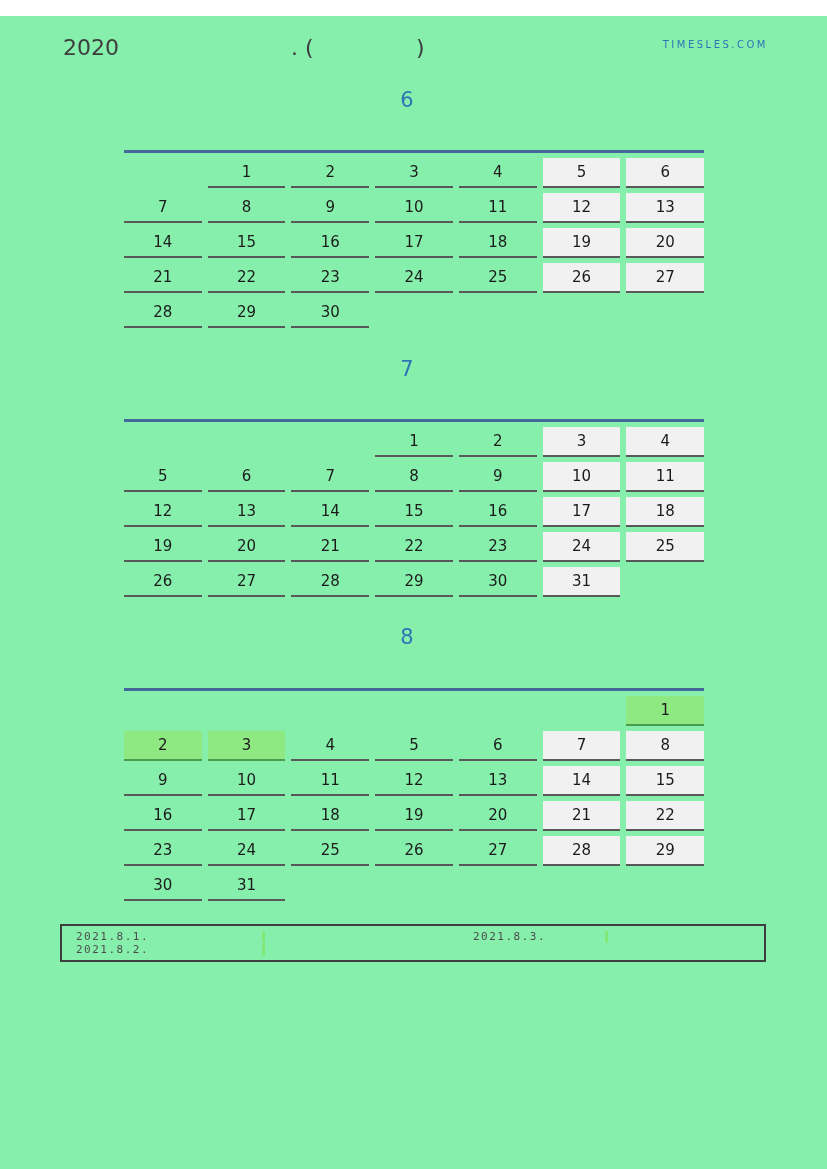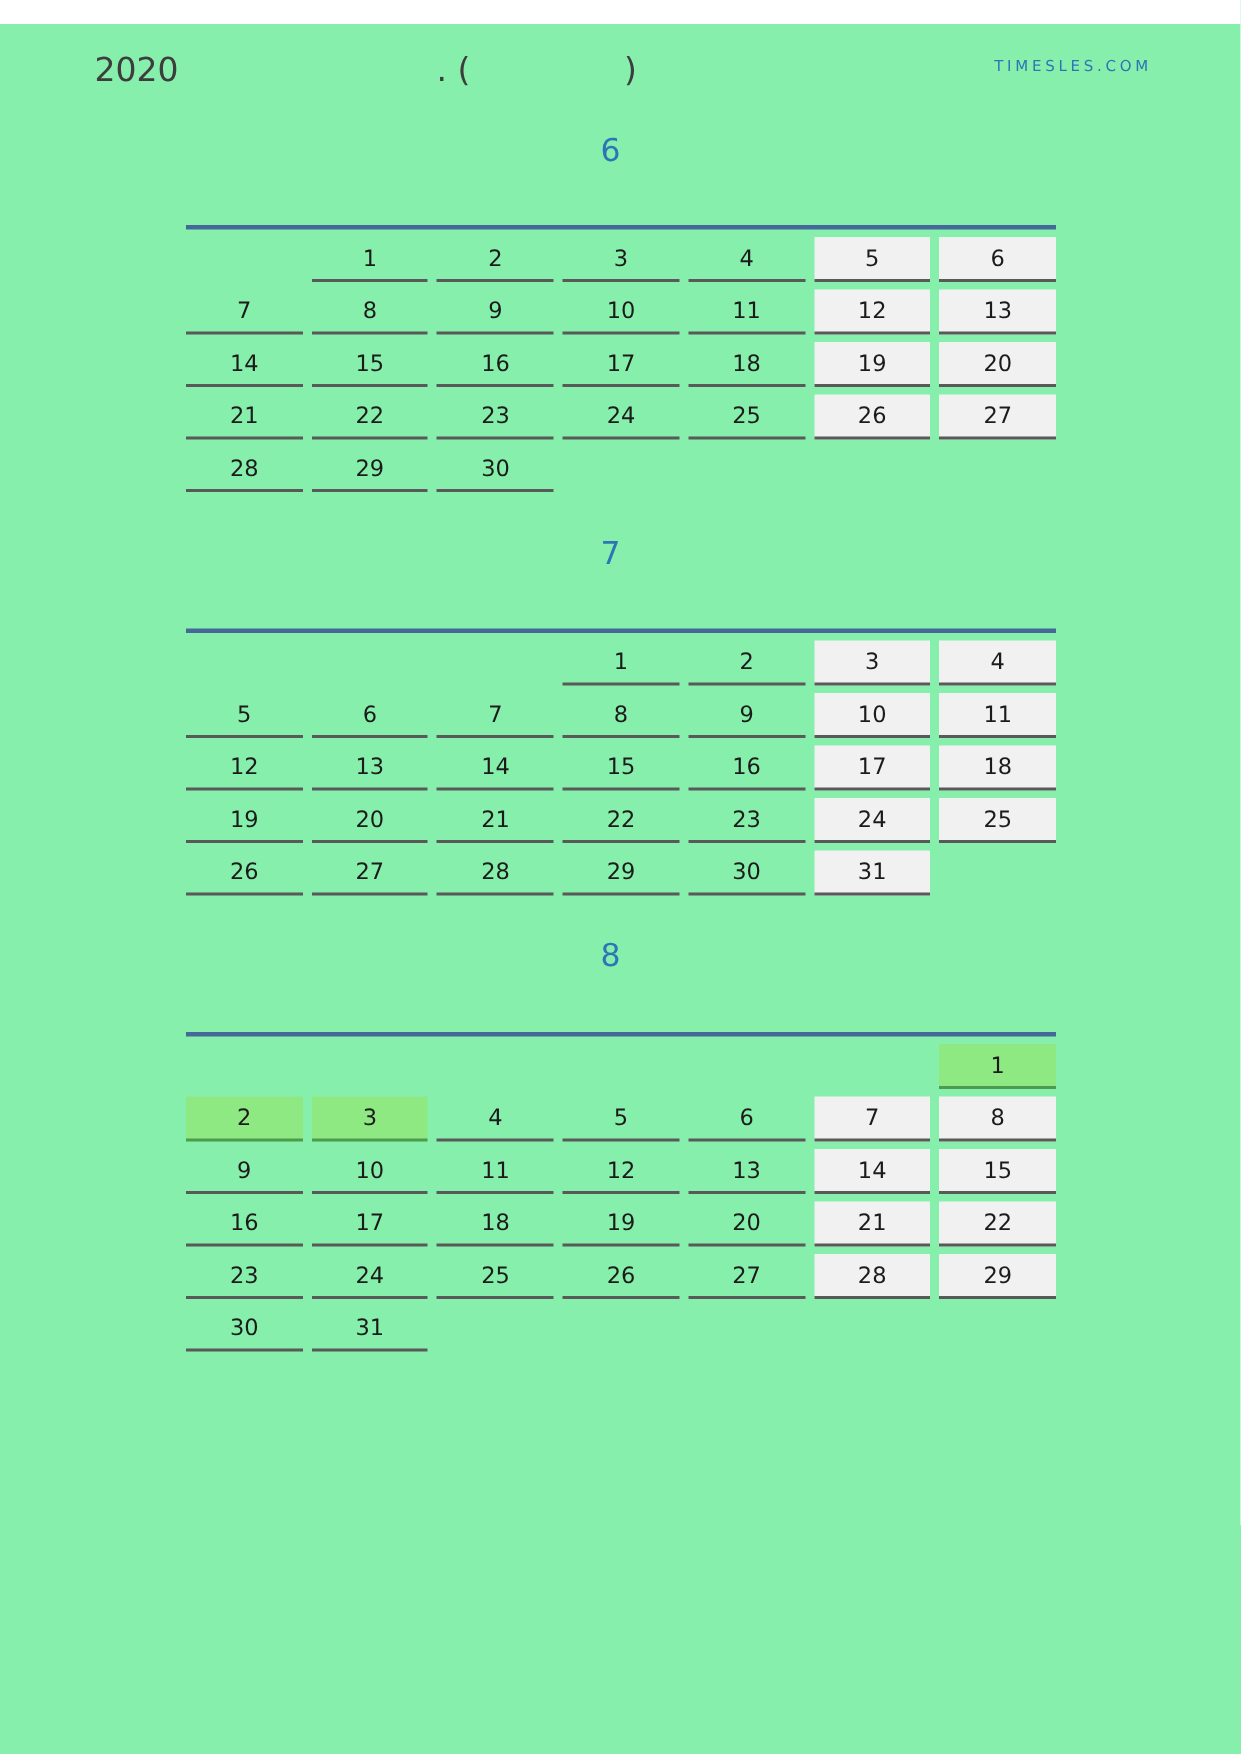--- a/index.html
+++ b/index.html
@@ -219,6 +219,14 @@
       </div>
     </div>
 
+  <div class="legend">
+    <span class="l-date-0">2021.8.1.</span>
+    <span class="l-date-1">2021.8.2.</span>
+    <span class="l-date-2">2021.8.3.</span>
+    <span class="l-mark l-mark-0"></span>
+    <span class="l-mark l-mark-1"></span>
+    <span class="l-mark l-mark-2"></span>
+  </div>
 
 </div>
 

